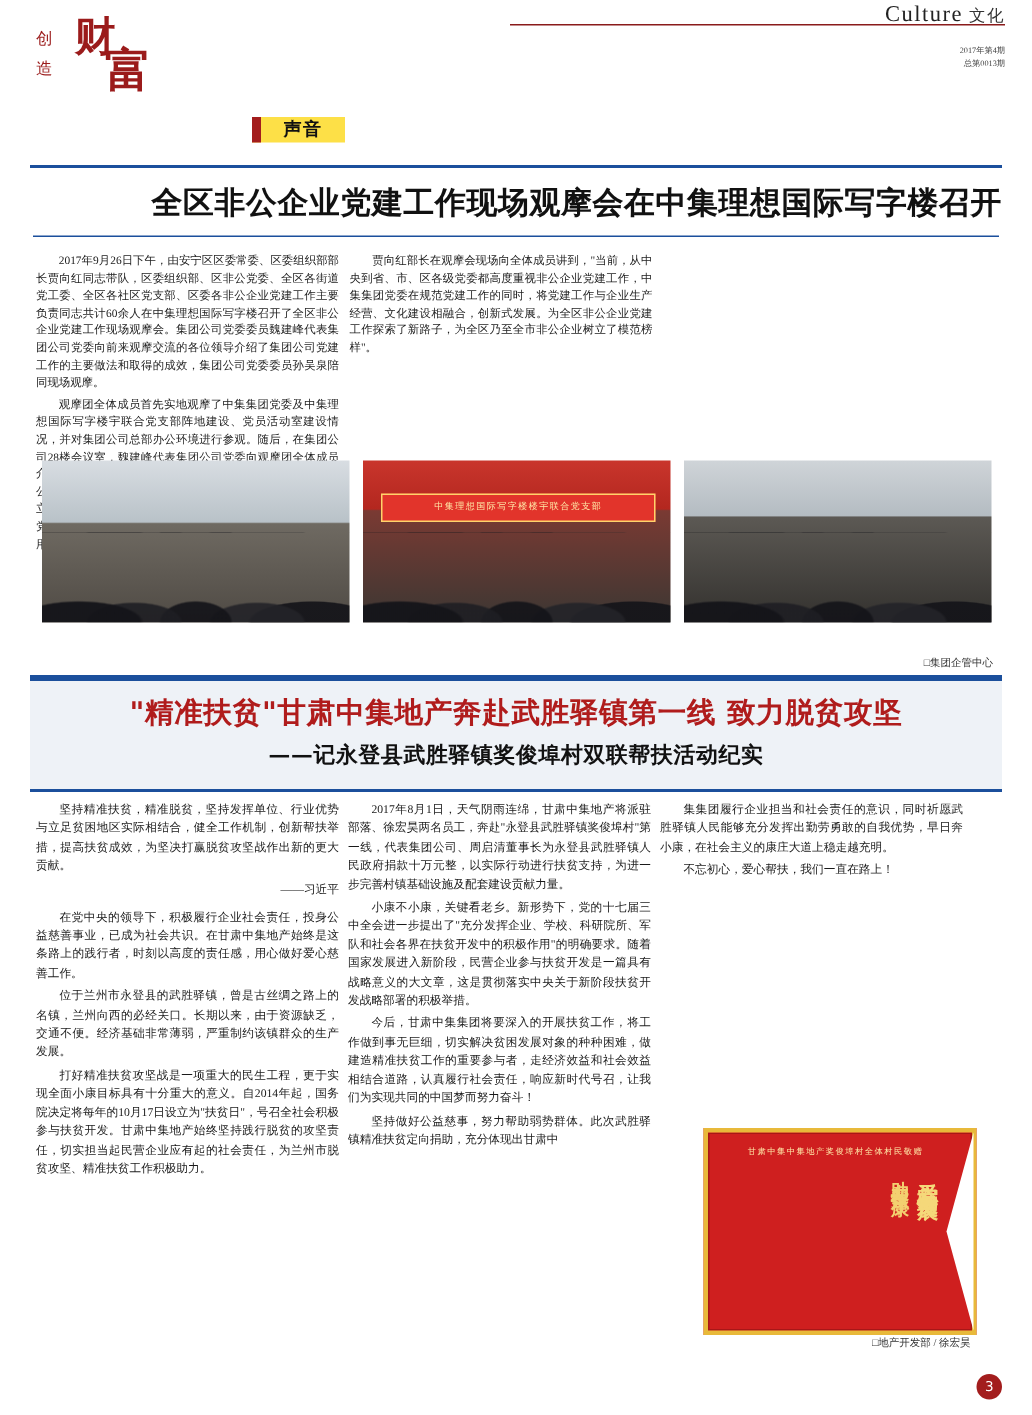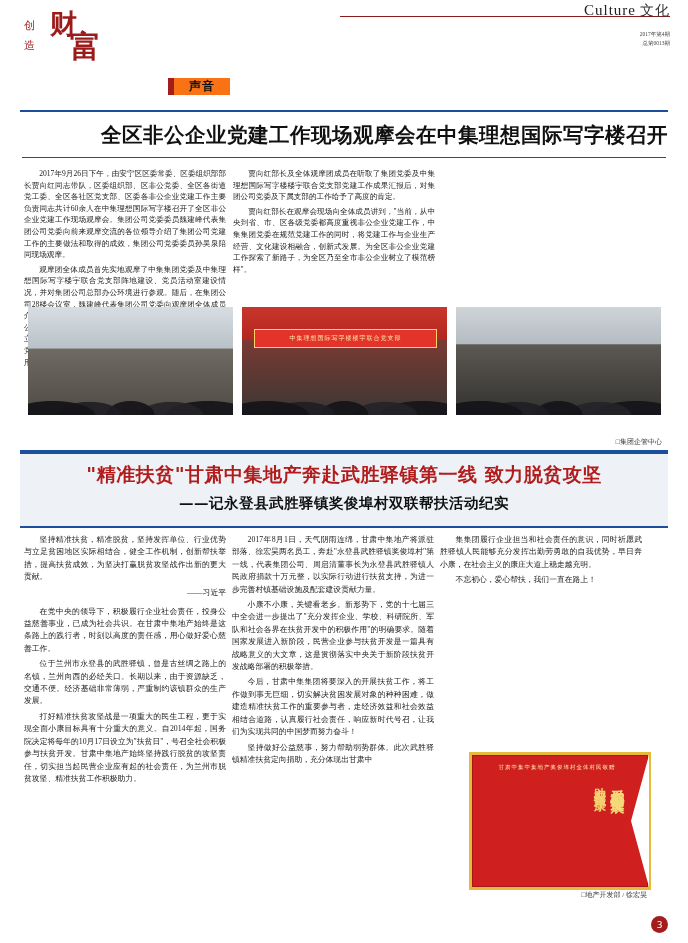--- a/index.html
+++ b/index.html
@@ -25,7 +25,7 @@
     font-family:"Liberation Serif", serif;
     font-size:15px;letter-spacing:1px;color:#222;
   }
-  .masthead .culture .cn{font-size:14px;margin-left:4px;color:#333;}
+  .masthead .culture .cn{font-size:11px;margin-left:4px;color:#333;}
   .masthead .issue{
     position:absolute;right:18px;top:30px;text-align:right;
     font-size:5.5px;line-height:9px;color:#444;

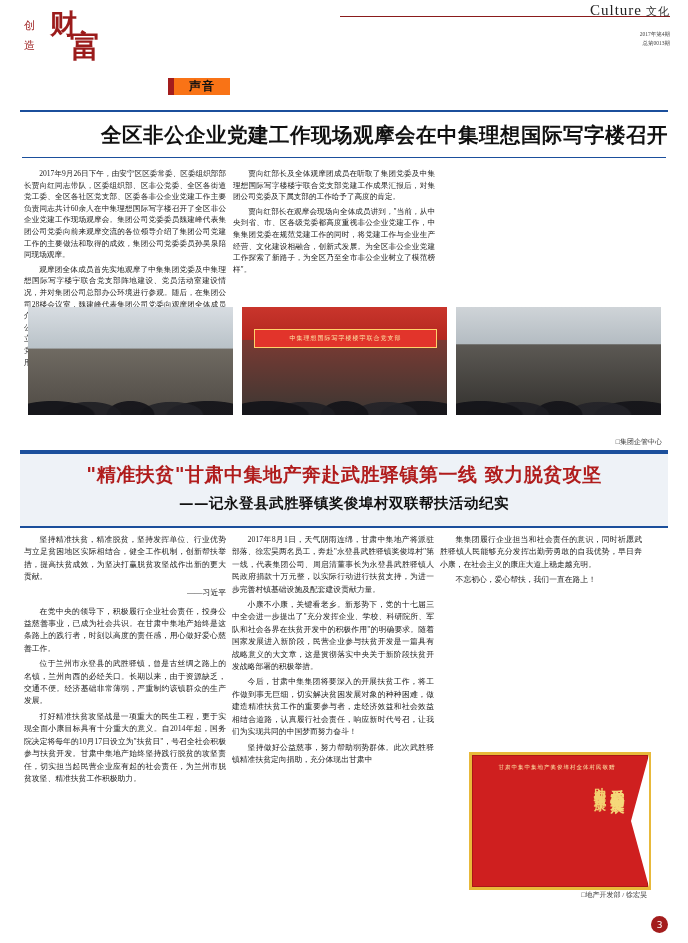--- a/index.html
+++ b/index.html
@@ -54,7 +54,7 @@
   .voice-tag{
     position:absolute;left:168px;top:78px;width:56px;height:17px;
     border-left:6px solid #a31d1d;
-    background:#f97316;
+    background:#fde047;
     font-size:12px;line-height:17px;text-align:center;
     color:#111;font-weight:bold;letter-spacing:1px;
   }

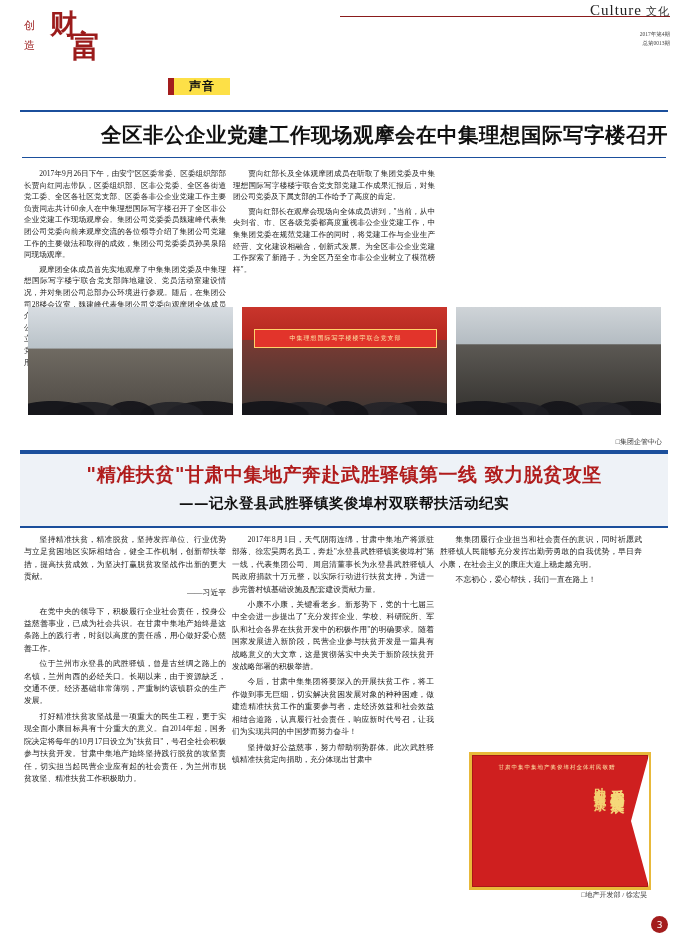--- a/index.html
+++ b/index.html
@@ -217,7 +217,6 @@
         <p class="body">观摩团全体成员首先实地观摩了中集集团党委及中集理想国际写字楼宇联合党支部阵地建设、党员活动室建设情况，并对集团公司总部办公环境进行参观。随后，在集团公司28楼会议室，魏建峰代表集团公司党委向观摩团全体成员介绍了集团公司发展历程和党组织覆盖情况，并重点就集团公司党委下属党支部中集理想国际写字楼楼宇联合党支部成立以来的主要做法和取得的主要成效进行了汇报，并就基层党组织如何发挥党组织的战斗堡垒作用和党员的先锋模范作用进行了讲解。</p>
       </div>
       <div class="col">
-        <p class="body">贾向红部长及全体观摩团成员在听取了集团党委及中集理想国际写字楼楼宇联合党支部党建工作成果汇报后，对集团公司党委及下属支部的工作给予了高度的肯定。</p>
         <p class="body">贾向红部长在观摩会现场向全体成员讲到，"当前，从中央到省、市、区各级党委都高度重视非公企业党建工作，中集集团党委在规范党建工作的同时，将党建工作与企业生产经营、文化建设相融合，创新式发展。为全区非公企业党建工作探索了新路子，为全区乃至全市非公企业树立了模范榜样"。</p>
       </div>
       <div class="col">

